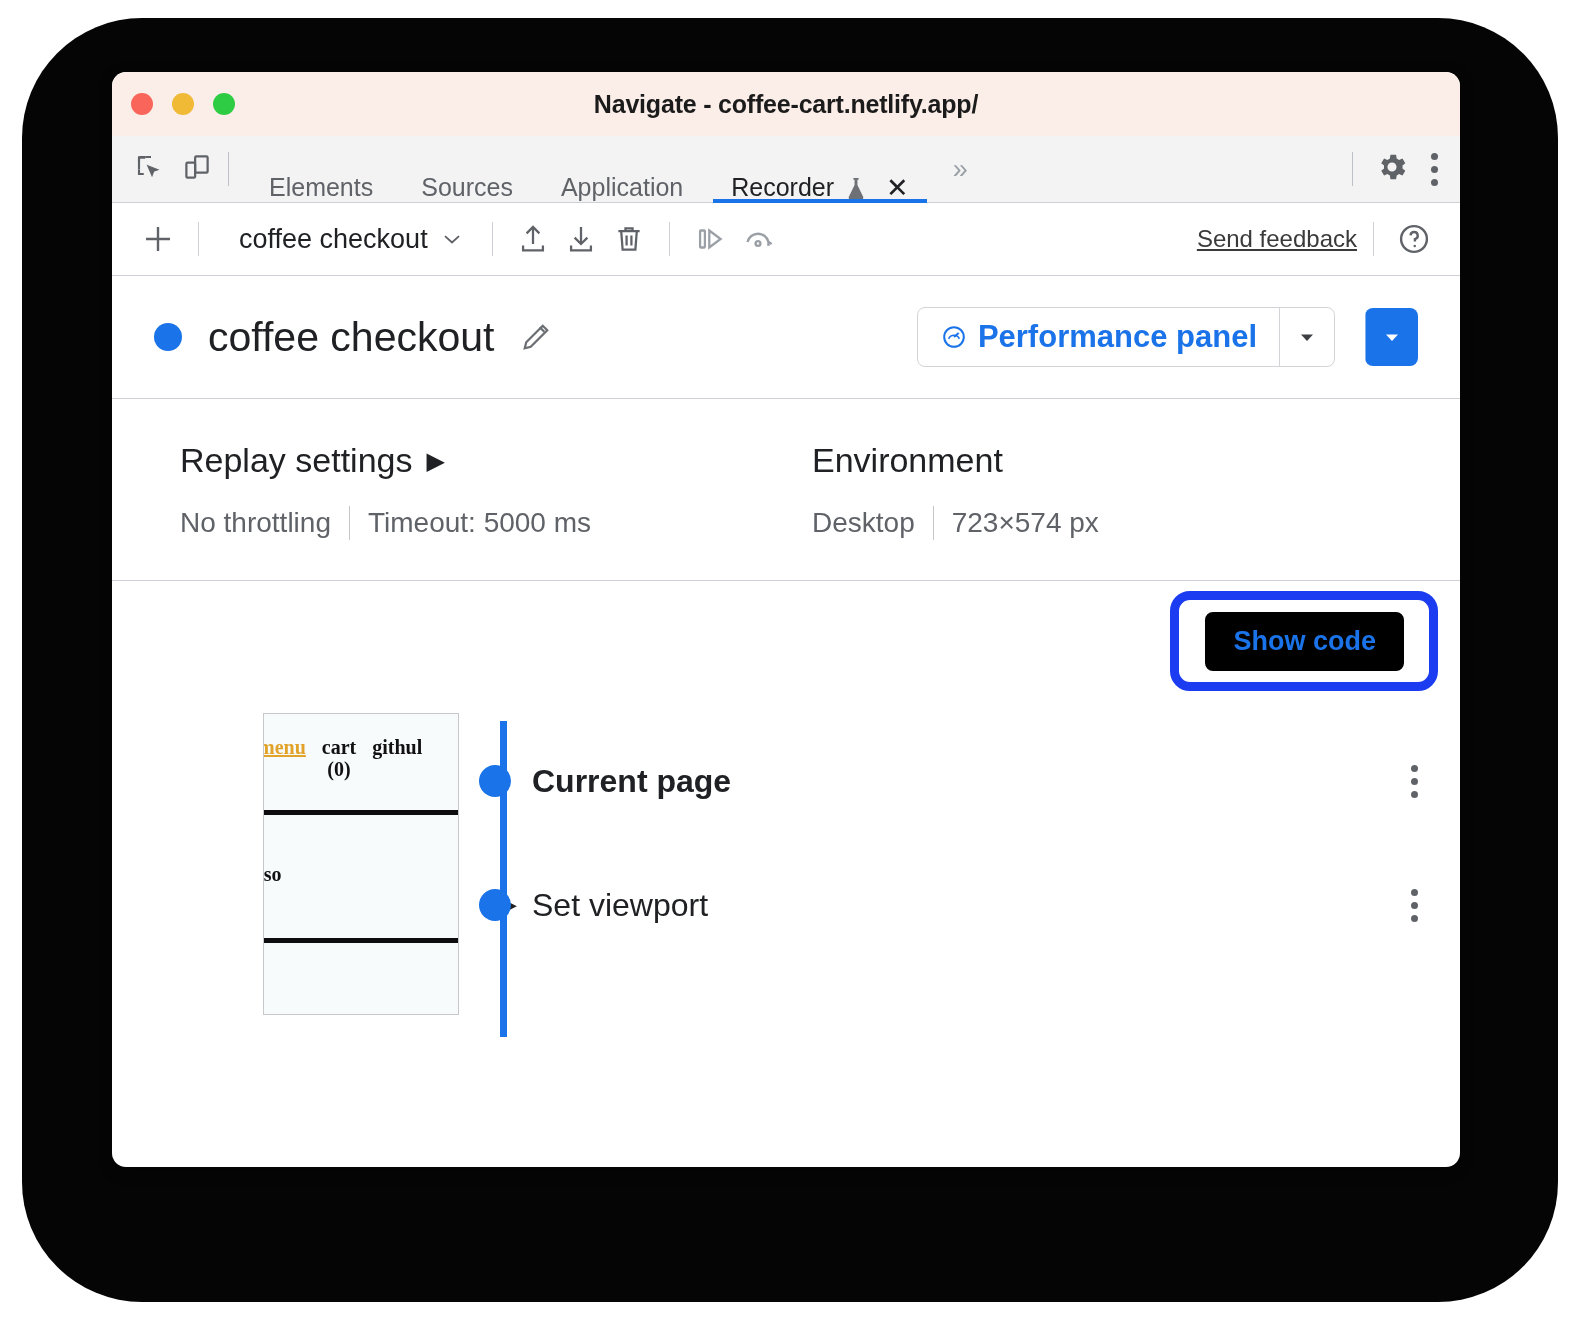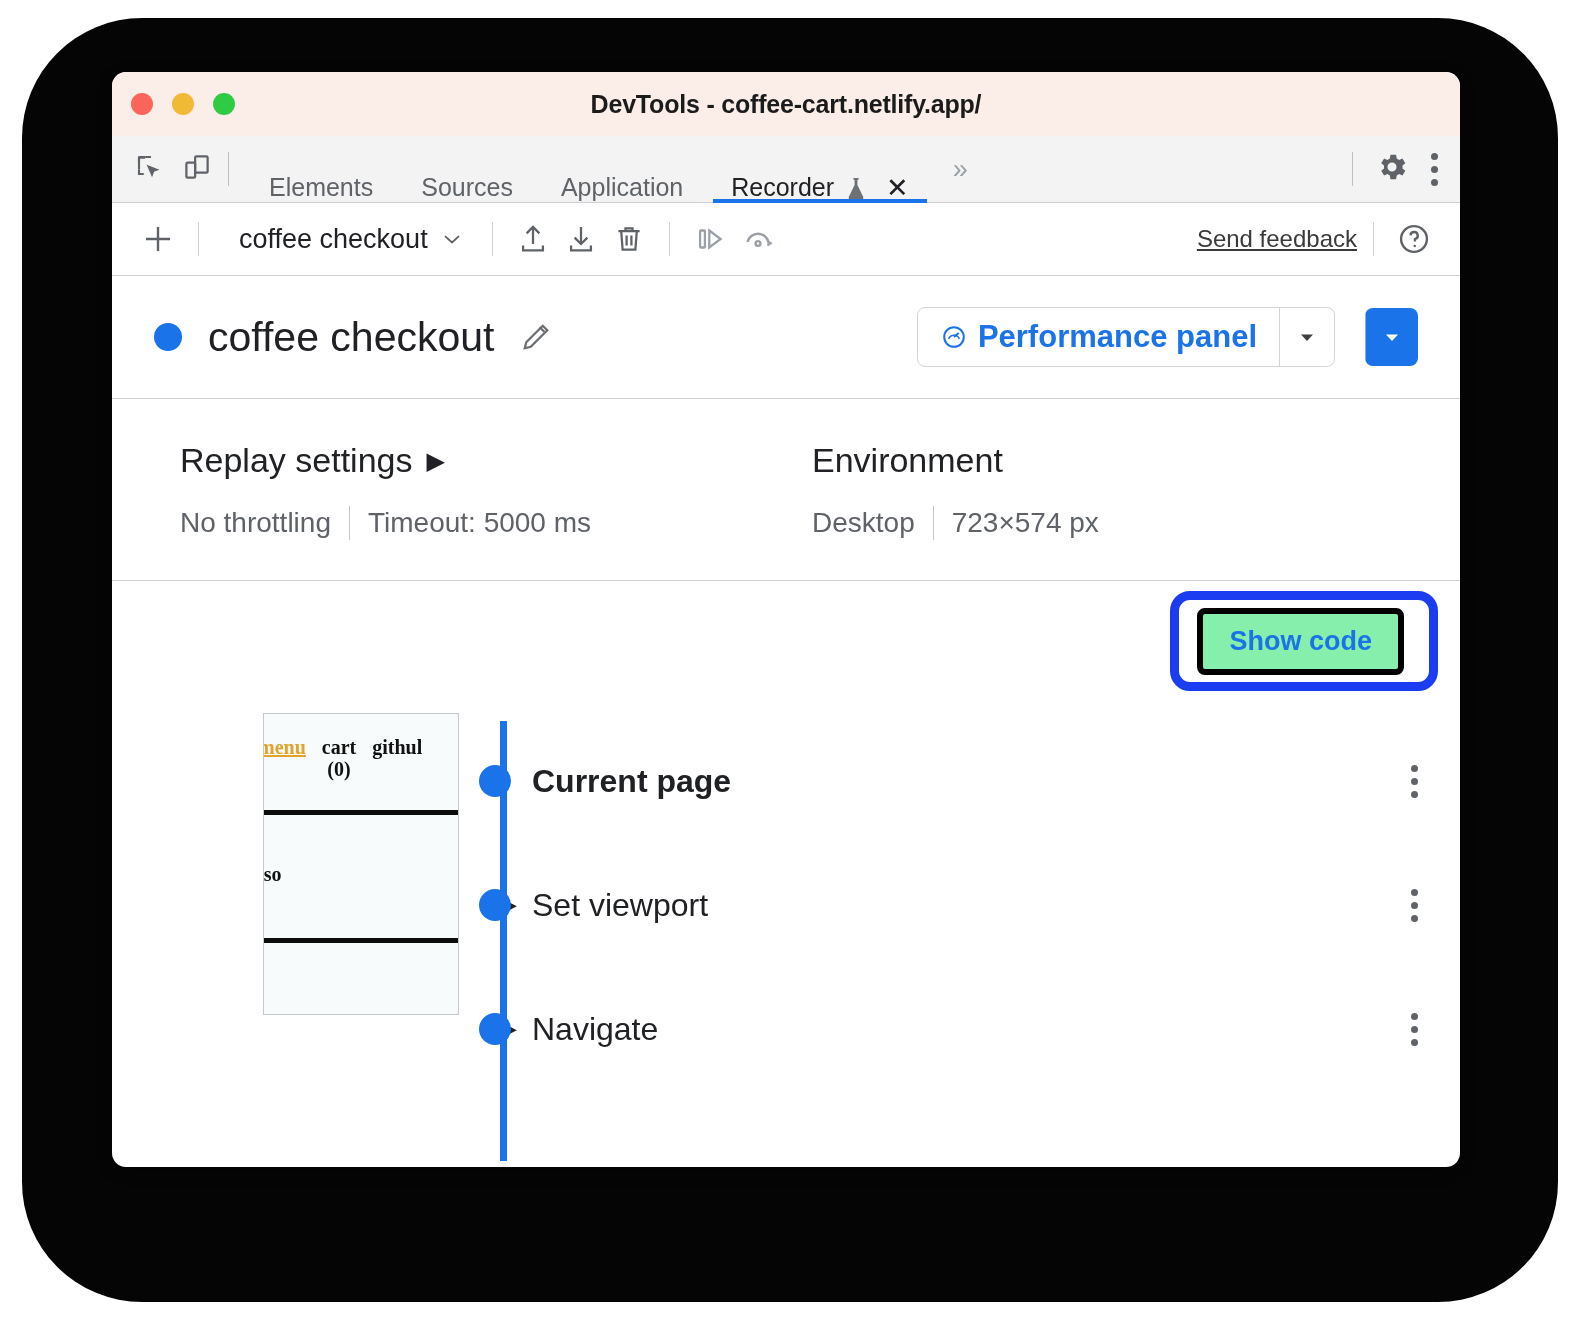--- a/index.html
+++ b/index.html
@@ -394,7 +394,7 @@
       <span class="dot yellow"></span>
       <span class="dot green"></span>
     </div>
-    <div id="titletext">DevTools - coffee-cart.netlify.app/</div>
+    <div id="titletext">Navigate - coffee-cart.netlify.app/</div>
   </div>
 
   <div id="tabbar">

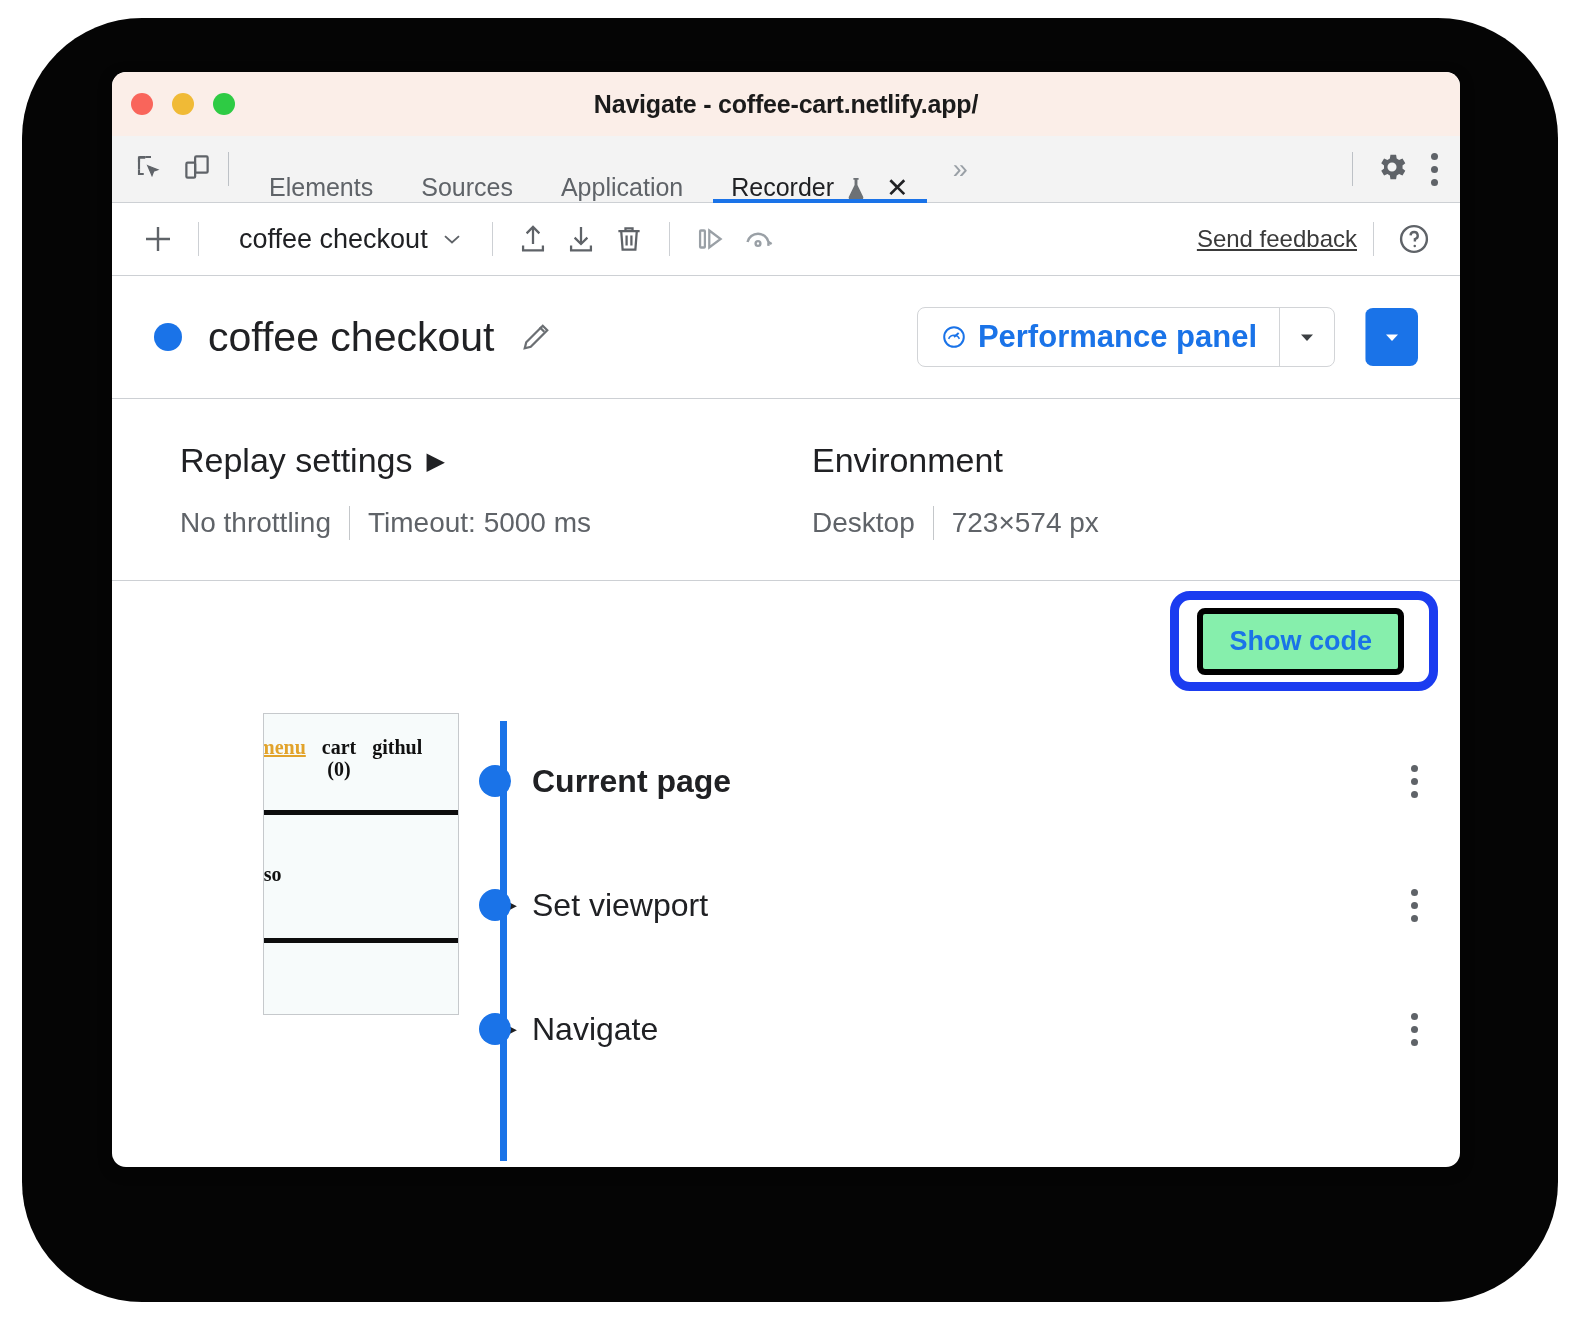--- a/index.html
+++ b/index.html
@@ -284,13 +284,13 @@
   }
   #showcode-btn {
     position: relative;
-    border: 6px solid #000000;
+    border: 2px solid #000000;
     border-radius: 8px;
     padding: 12px 26px;
     font-size: 27px;
     font-weight: bold;
     color: #1a73e8;
-    background: #86efac;
+    background: #000000;
     margin-right: 12px;
     white-space: nowrap;
   }

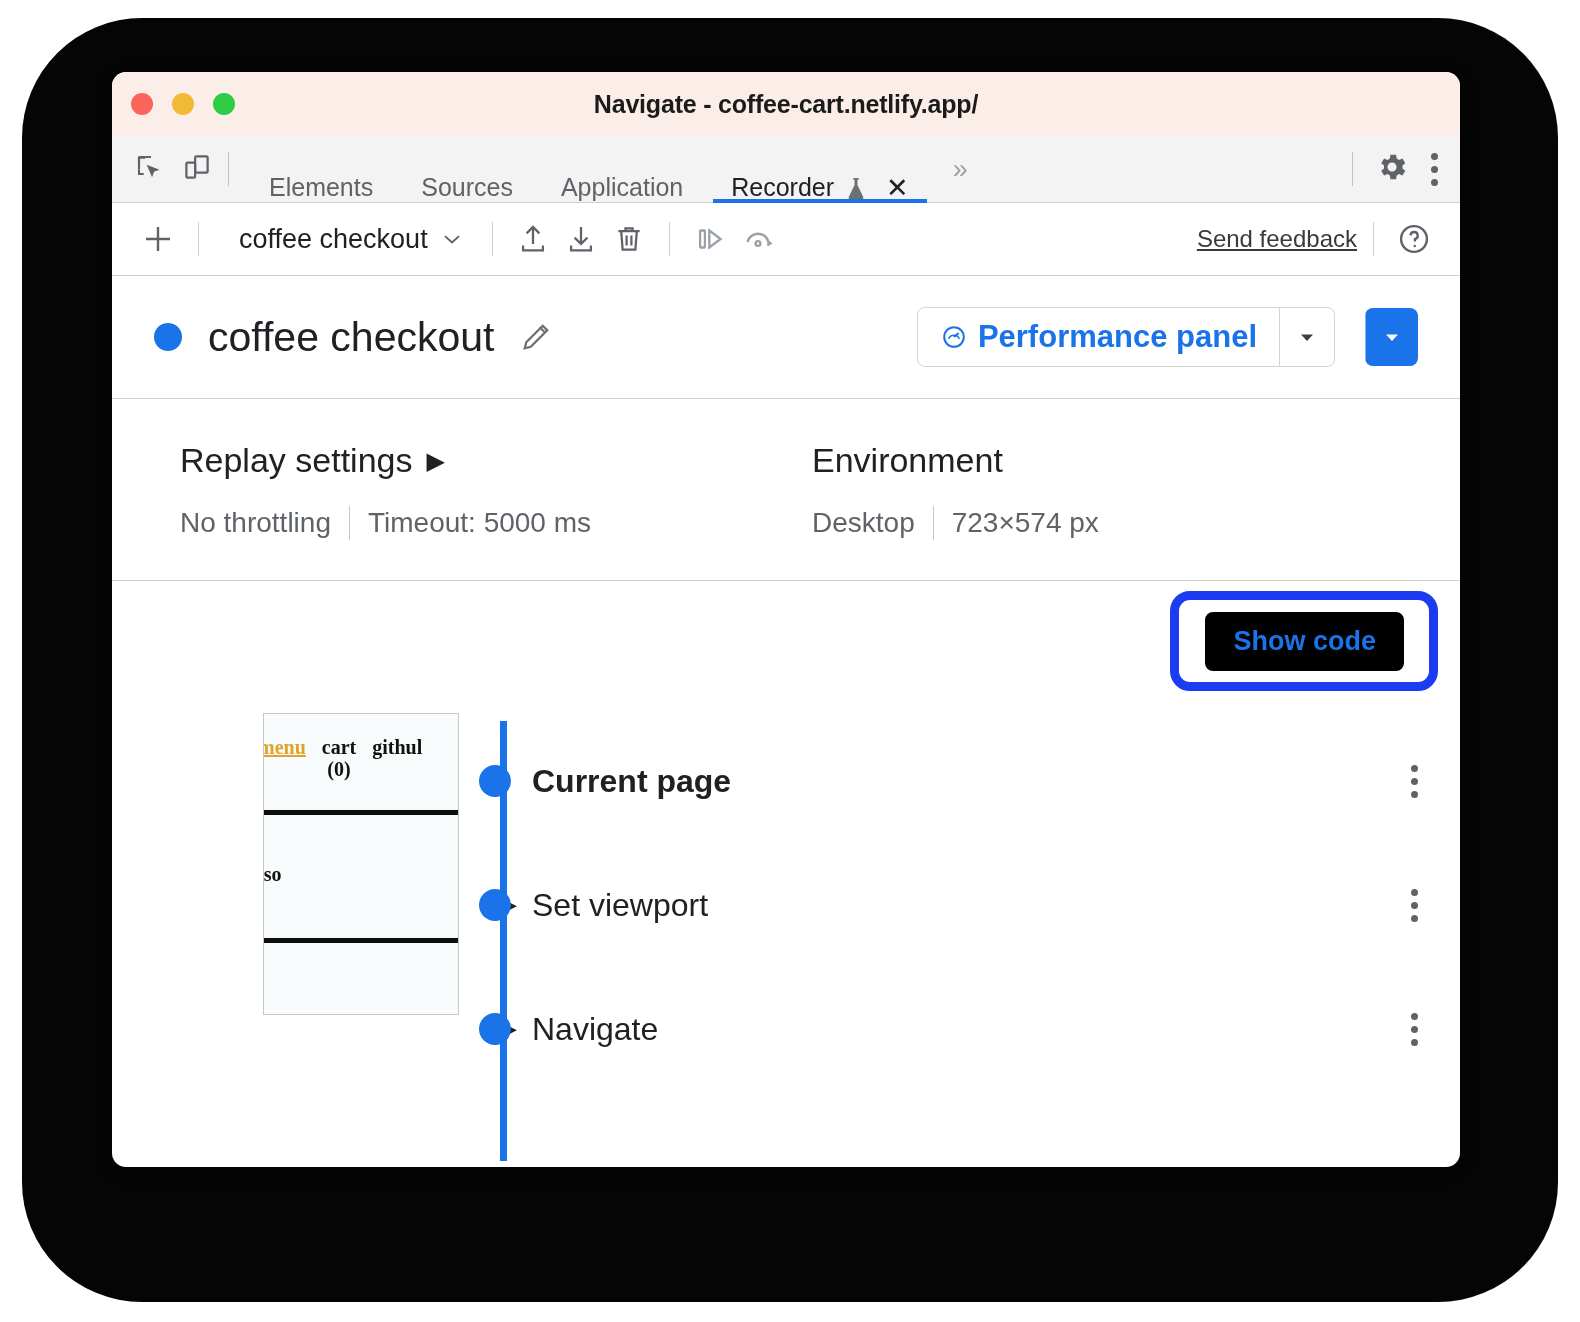--- a/index.html
+++ b/index.html
@@ -632,18 +632,6 @@
       </span>
     </div>
 
-    <div class="step">
-      <span class="step-node"></span>
-      <span class="step-caret">▶</span>
-      <span class="step-label">Navigate</span>
-      <span class="step-kebab">
-        <span class="kebab-dots">
-            <i></i>
-            <i></i>
-            <i></i>
-          </span>
-      </span>
-    </div>
 
   </div>
 

